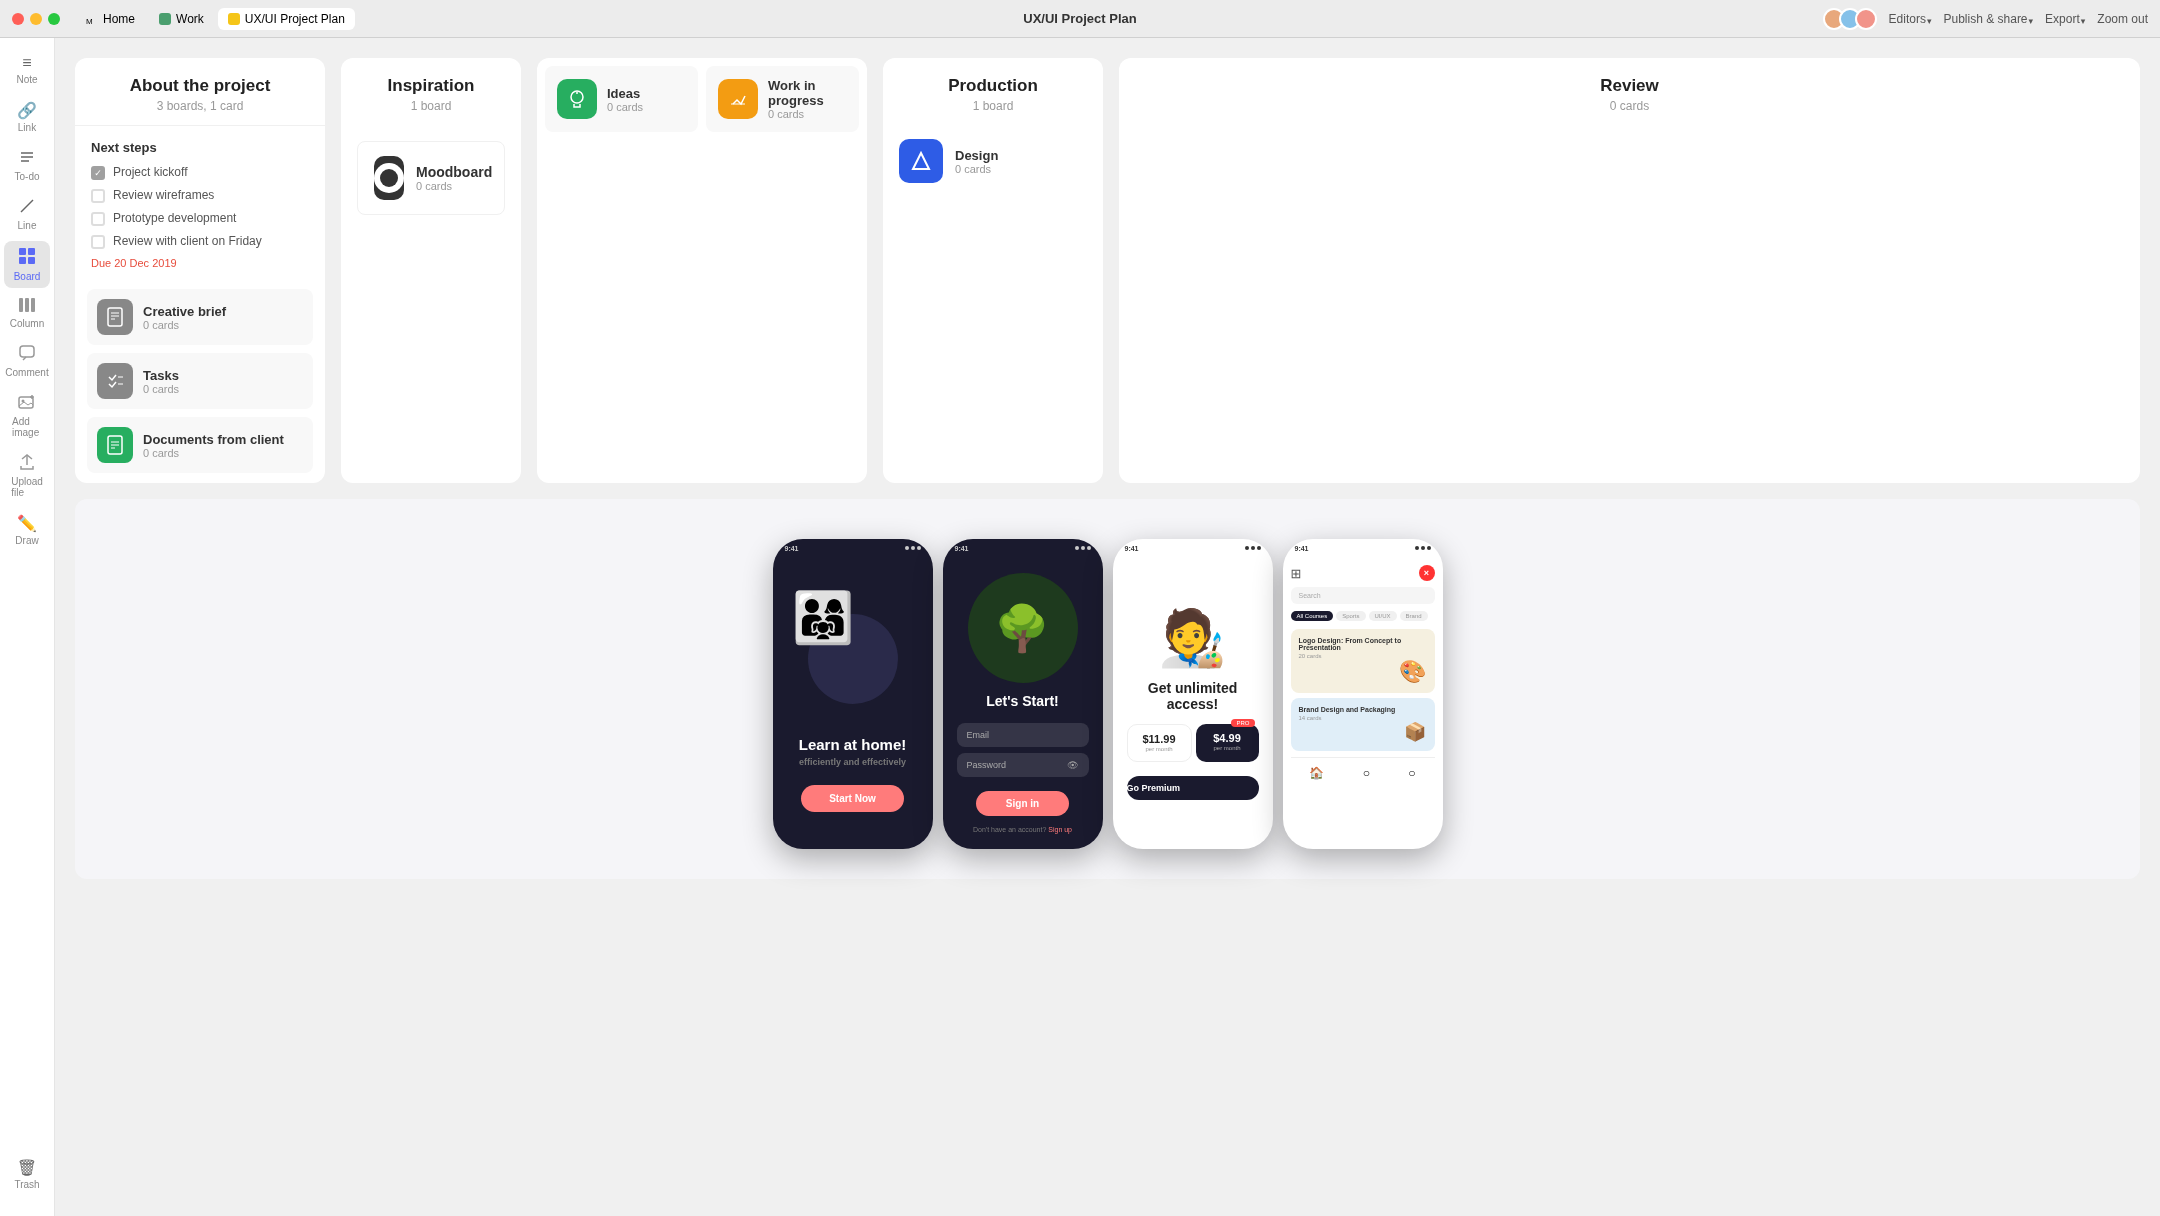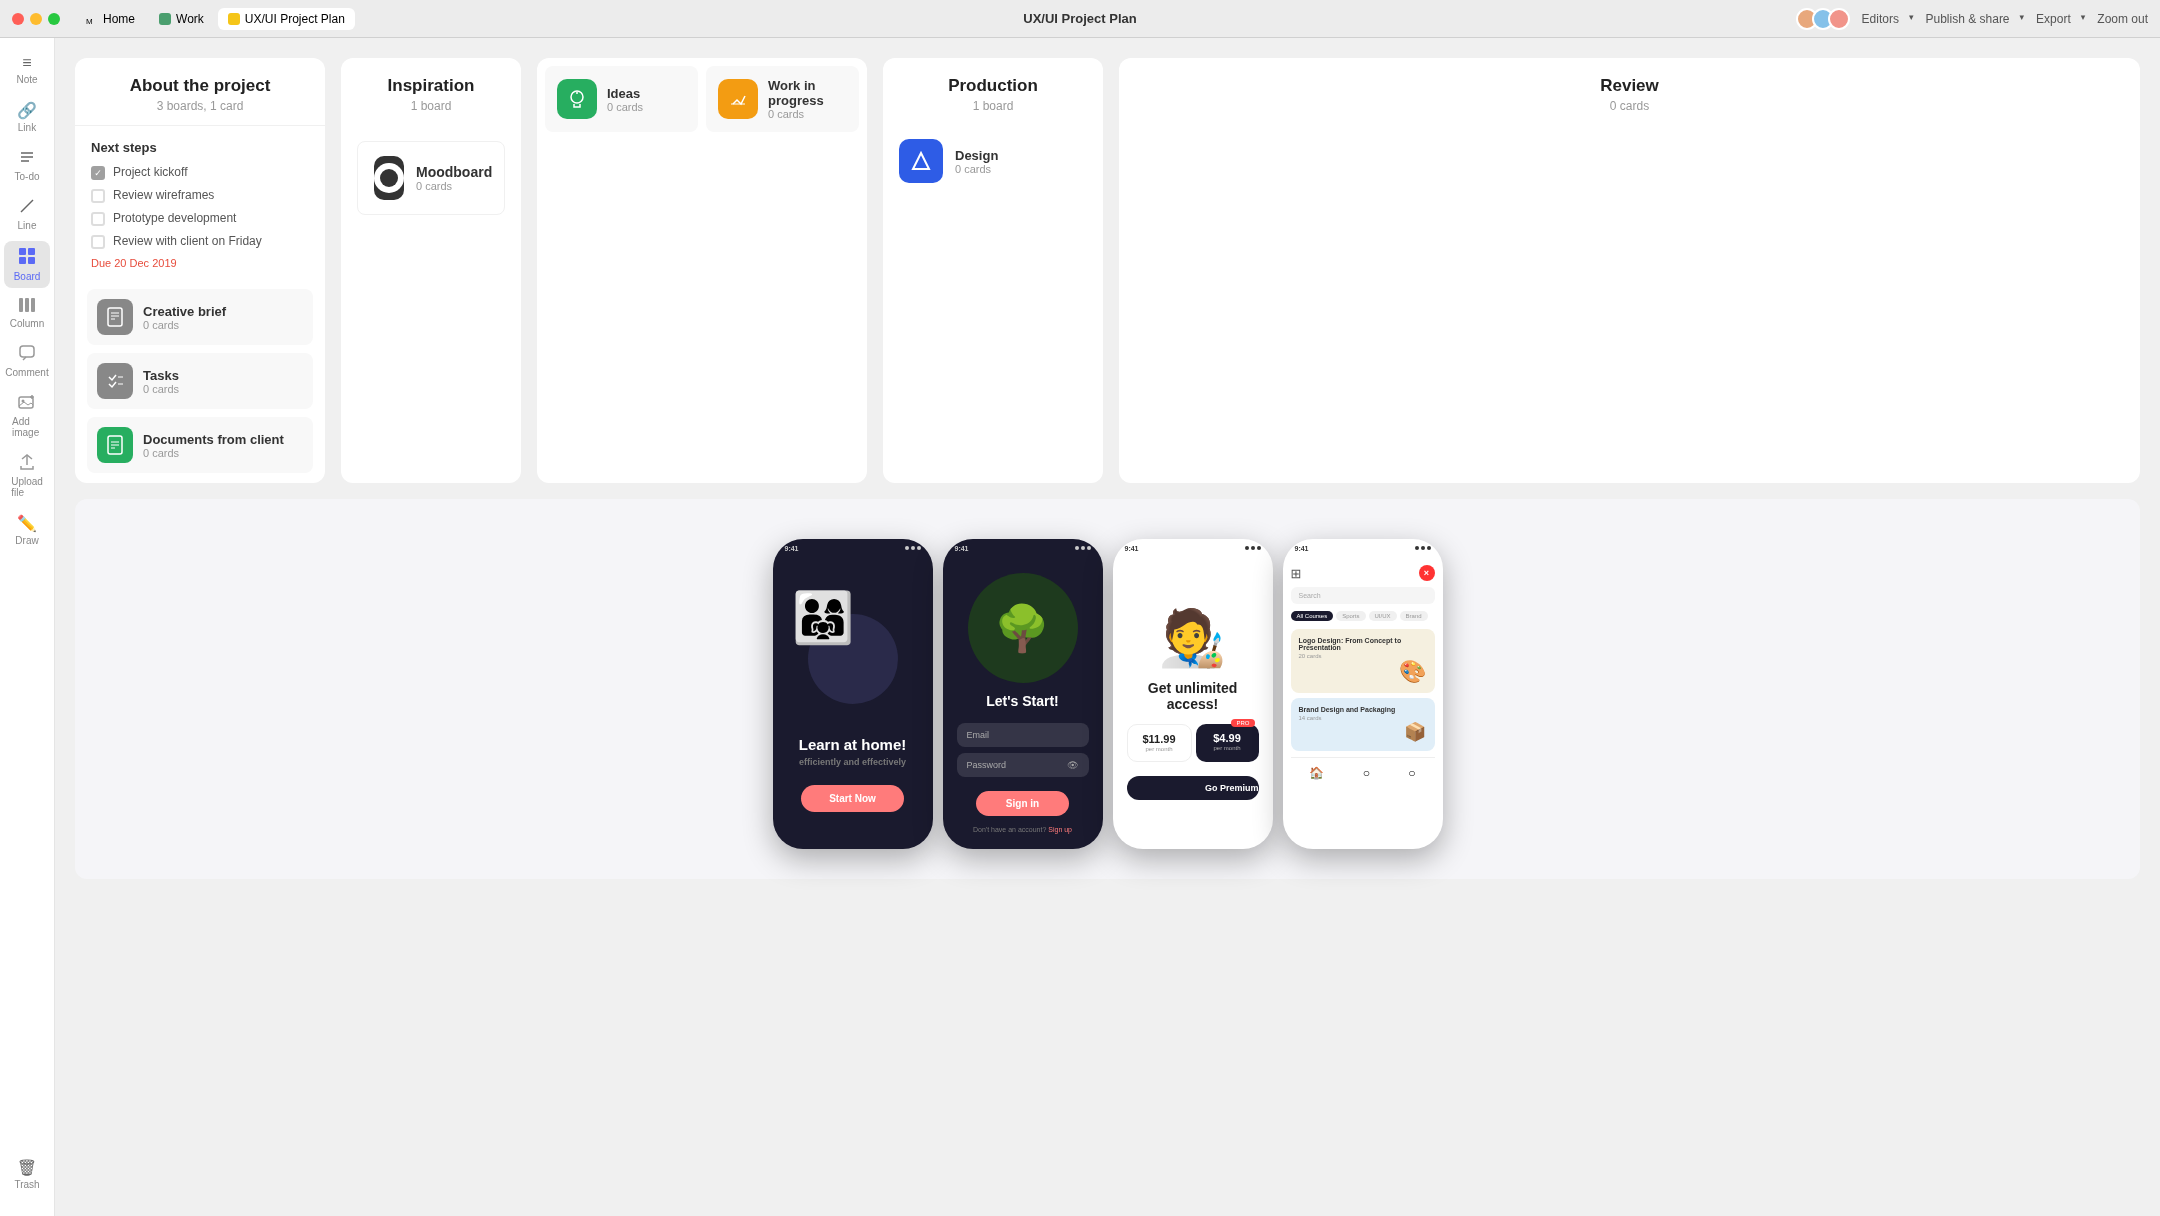--- a/index.html
+++ b/index.html
@@ -31,7 +31,7 @@
     .av1 { background: #e8a87c; }
     .av2 { background: #85c1e9; }
     .av3 { background: #f1948a; }
-    .titlebar-btn { font-size: 12px; color: #555; cursor: pointer; display: flex; align-items: flex-start; gap: 10px; }
+    .titlebar-btn { font-size: 12px; color: #555; cursor: pointer; display: flex; align-items: flex-end; gap: 1px; }
     .chevron { font-size: 9px; }
     .saved-label { font-size: 11px; color: #888; }
 

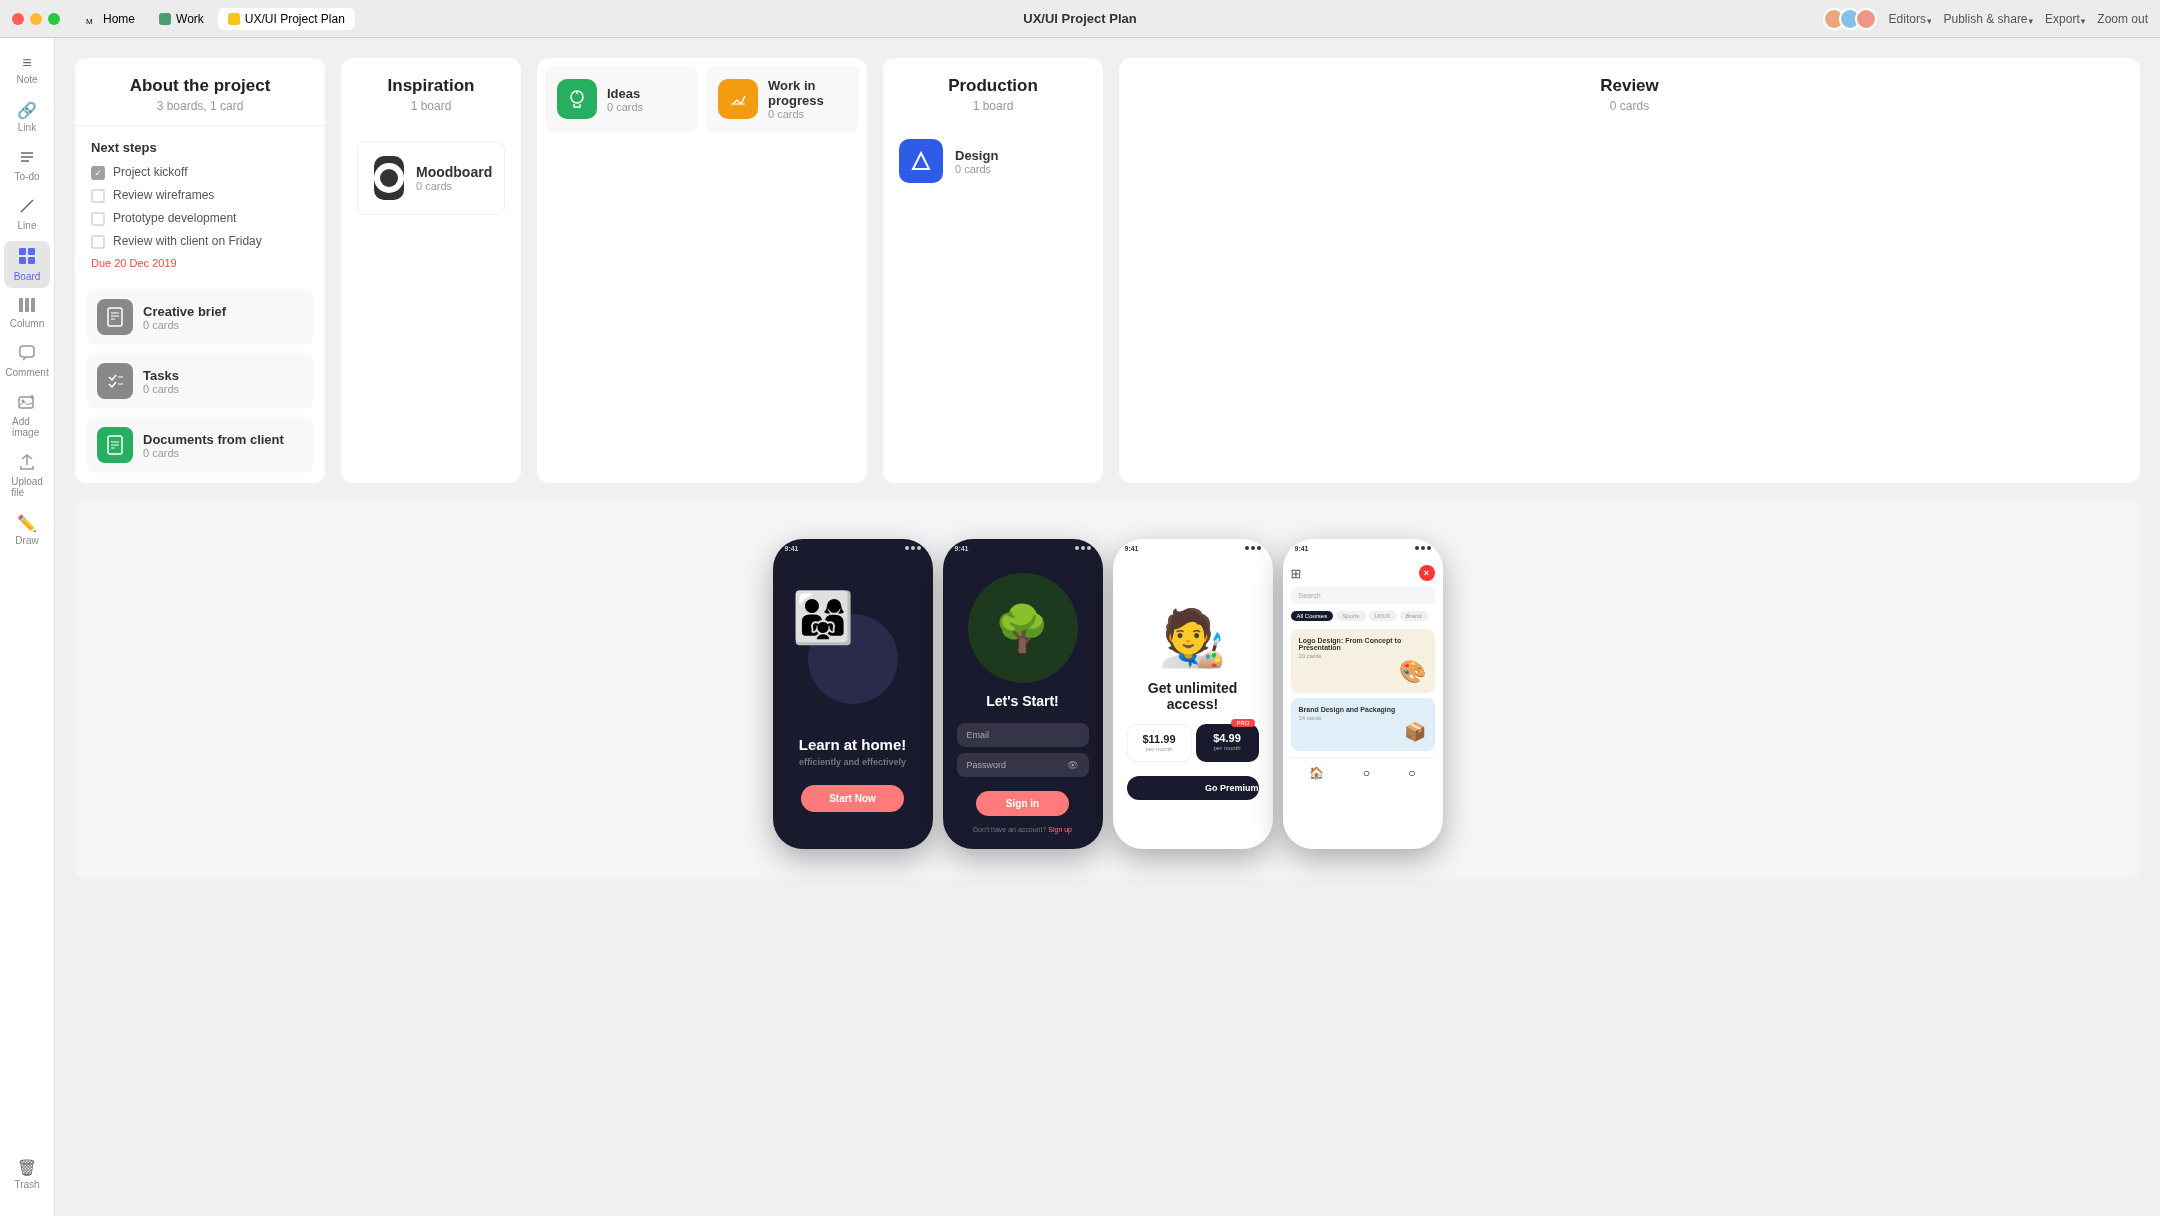--- a/index.html
+++ b/index.html
@@ -171,7 +171,7 @@
     .start-btn { background: #ff7b7b; color: white; font-size: 10px; font-weight: 600; padding: 8px 28px; border-radius: 20px; cursor: pointer; display: inline-block; }
     .input-field { background: rgba(255,255,255,0.1); border-radius: 6px; padding: 6px 10px; margin-bottom: 6px; font-size: 8px; color: #ccc; text-align: left; }
     .sign-btn { background: #ff7b7b; color: white; font-size: 10px; font-weight: 600; padding: 7px 30px; border-radius: 20px; margin-top: 8px; display: inline-block; cursor: pointer; }
-    .go-btn { background: #1a1a2e; color: white; font-size: 9px; font-weight: 600; padding: 7px 0; border-radius: 20px; width: 100%; text-align: right; display: block; cursor: pointer; }
+    .go-btn { background: #1a1a2e; color: white; font-size: 9px; font-weight: 600; padding: 7px 0; border-radius: 20px; width: 100%; text-align: left; display: block; cursor: pointer; }
   </style>
 </head>
 <body>

